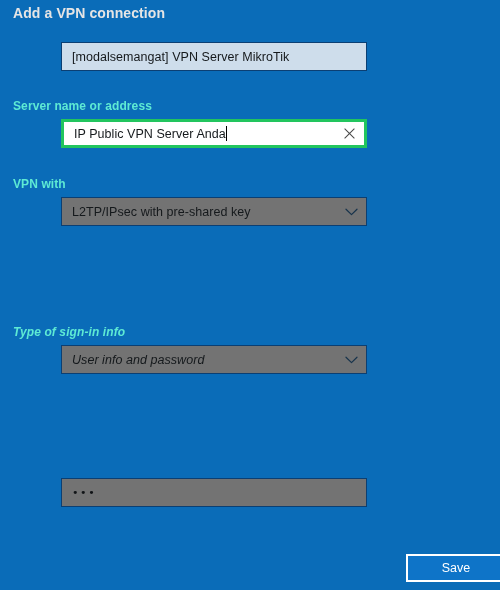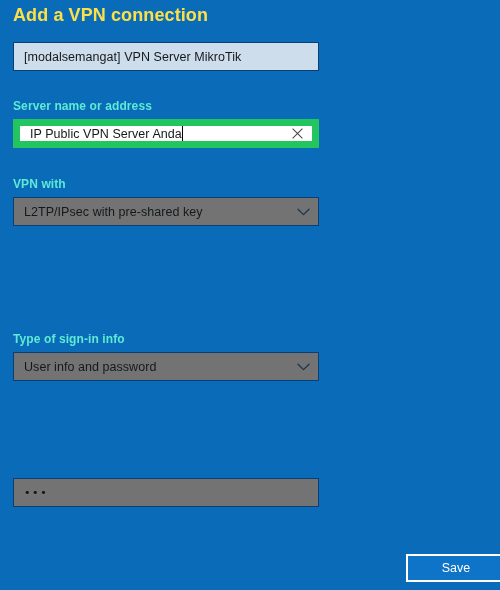--- a/index.html
+++ b/index.html
@@ -28,9 +28,9 @@
     position: absolute;
     left: 13px;
     top: 5px;
-    font-size: 18px;
+    font-size: 14px;
     font-weight: 600;
-    color: #fde047;
+    color: #e5e5e5;
     letter-spacing: 0.1px;
     white-space: nowrap;
   }

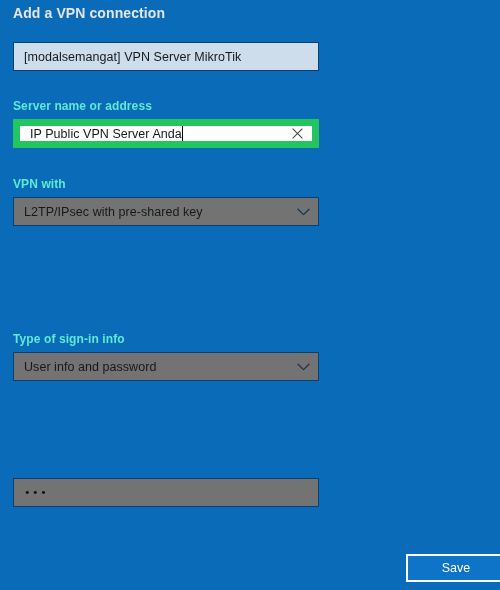--- a/index.html
+++ b/index.html
@@ -60,6 +60,7 @@
     display: flex;
     align-items: center;
     position: relative;
+    margin-left: 48px;
   }
 
   .control .value {

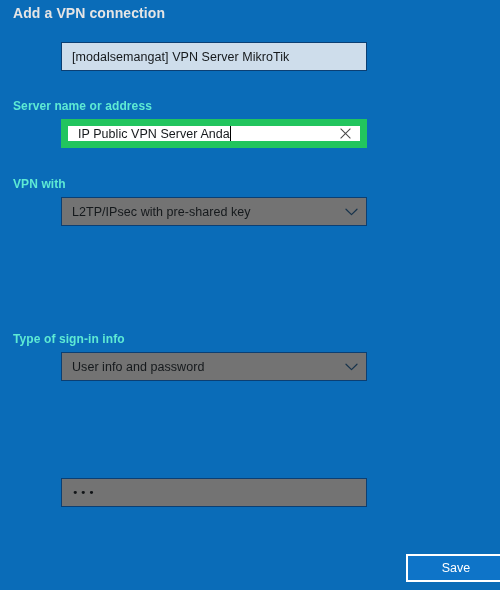--- a/index.html
+++ b/index.html
@@ -86,7 +86,7 @@
   
   .control.focused {
     background: #FFFFFF;
-    border: 7px solid #22c55e;
+    border: 3px solid #22c55e;
   }
 
   

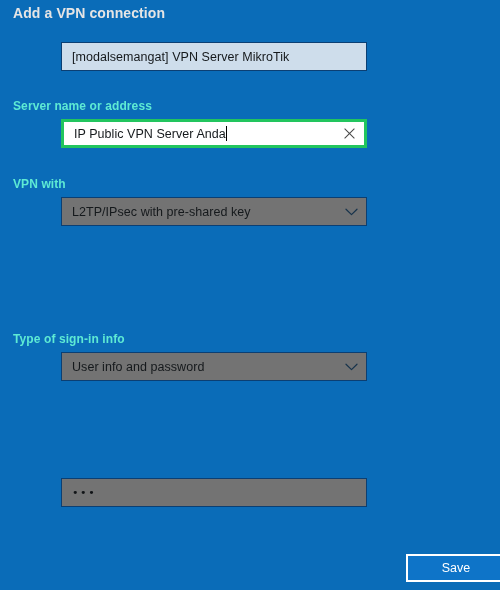--- a/index.html
+++ b/index.html
@@ -192,7 +192,7 @@
   </div>
 
 
-  <div class="field-group" style="top:332px;">
+  <div class="field-group" style="top:325px;font-style:italic;">
     <div class="field-label">Type of sign-in info</div>
     <div class="control filled">
       <span class="value">User info and password</span>

